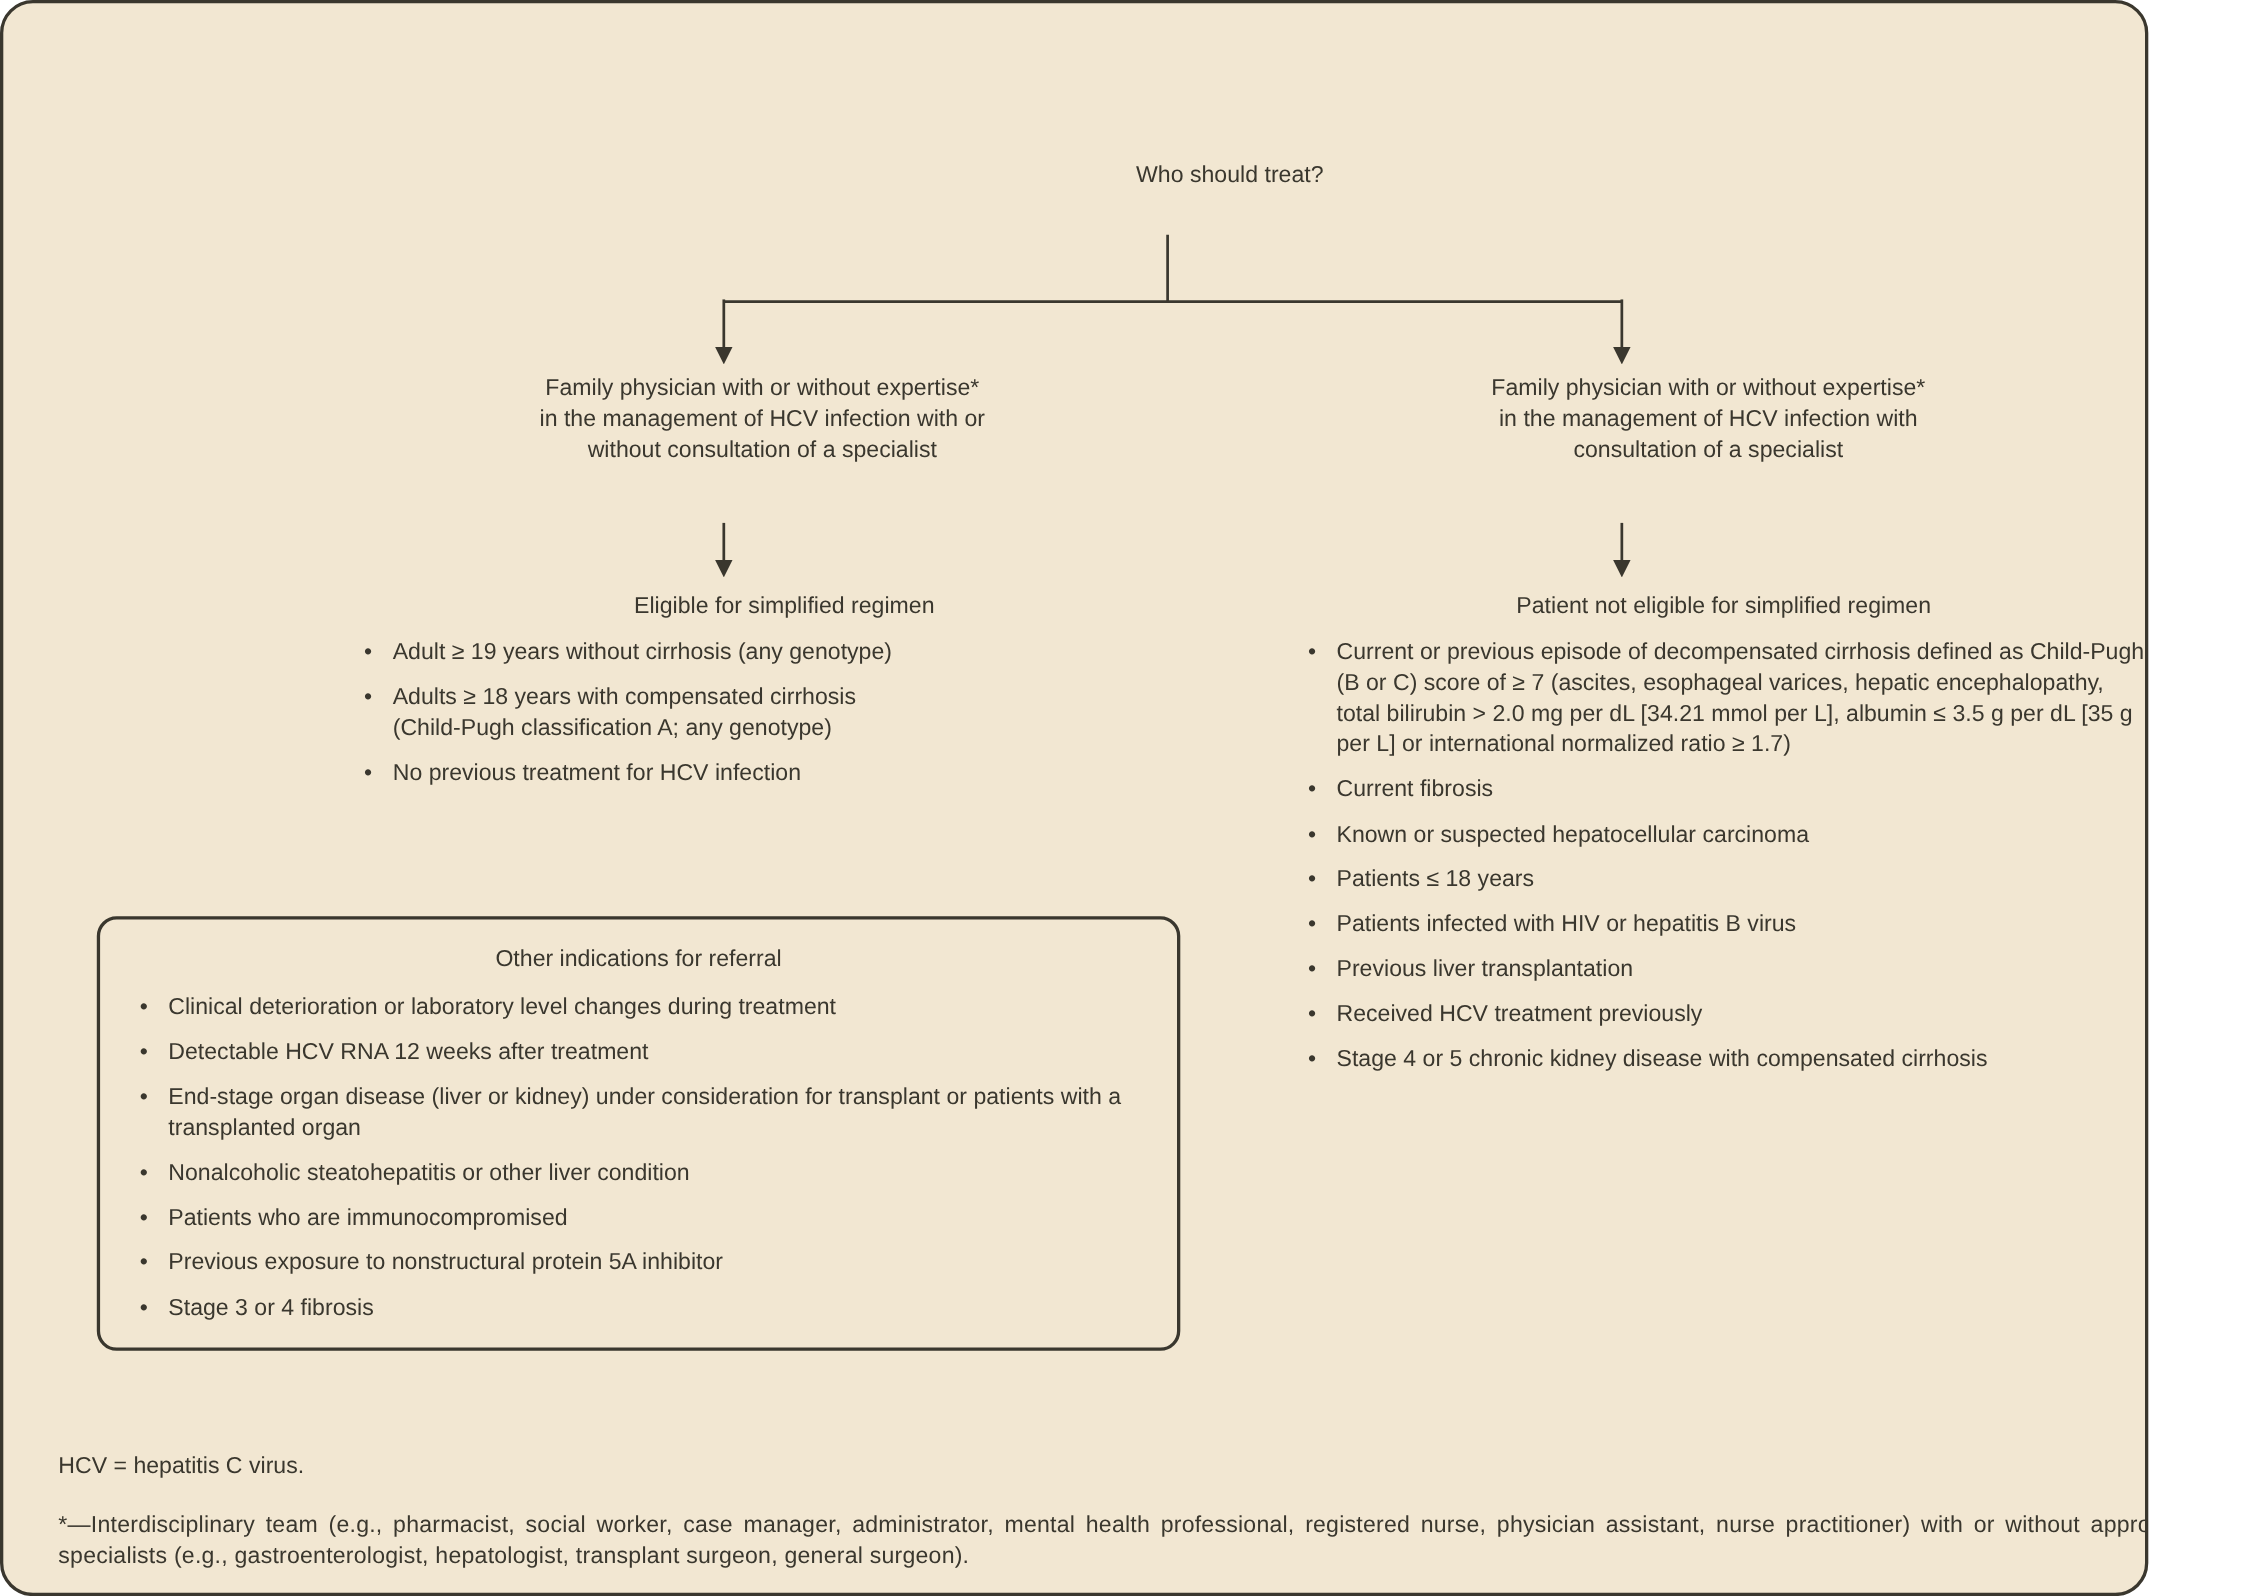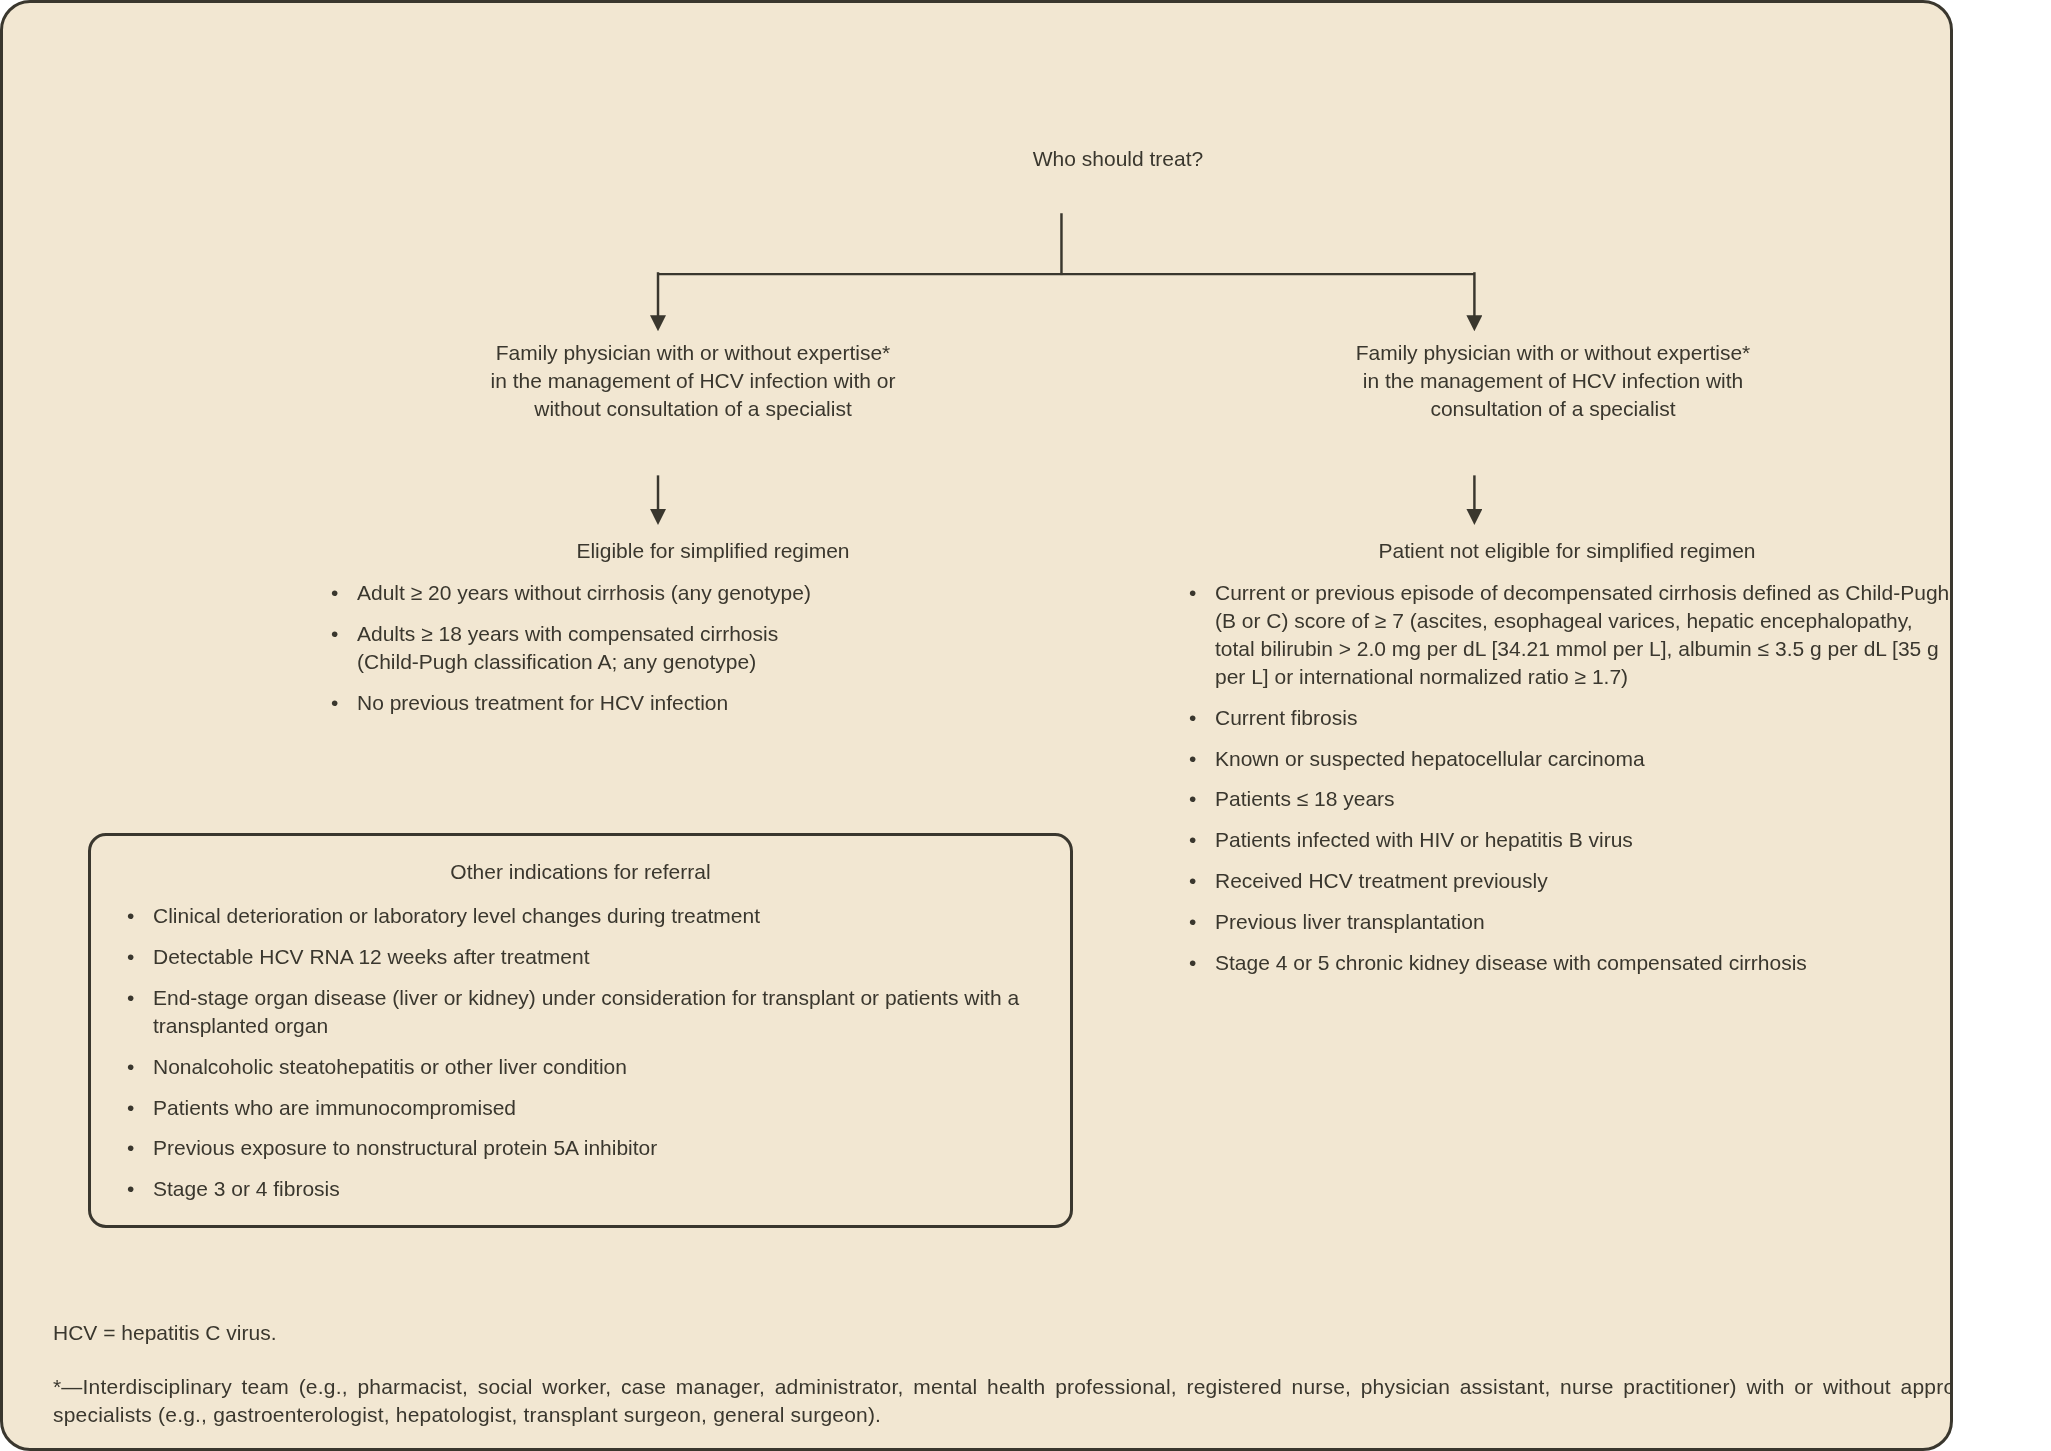--- a/index.html
+++ b/index.html
@@ -130,7 +130,7 @@
     <div class="outcome-title">Eligible for simplified regimen</div>
     <ul class="bullets">
 
-        <li>Adult ≥ 20 years without cirrhosis (any genotype)</li>
+        <li>Adult ≥ 19 years without cirrhosis (any genotype)</li>
 
         <li>Adults ≥ 18 years with compensated cirrhosis
 (Child-Pugh classification A; any genotype)</li>

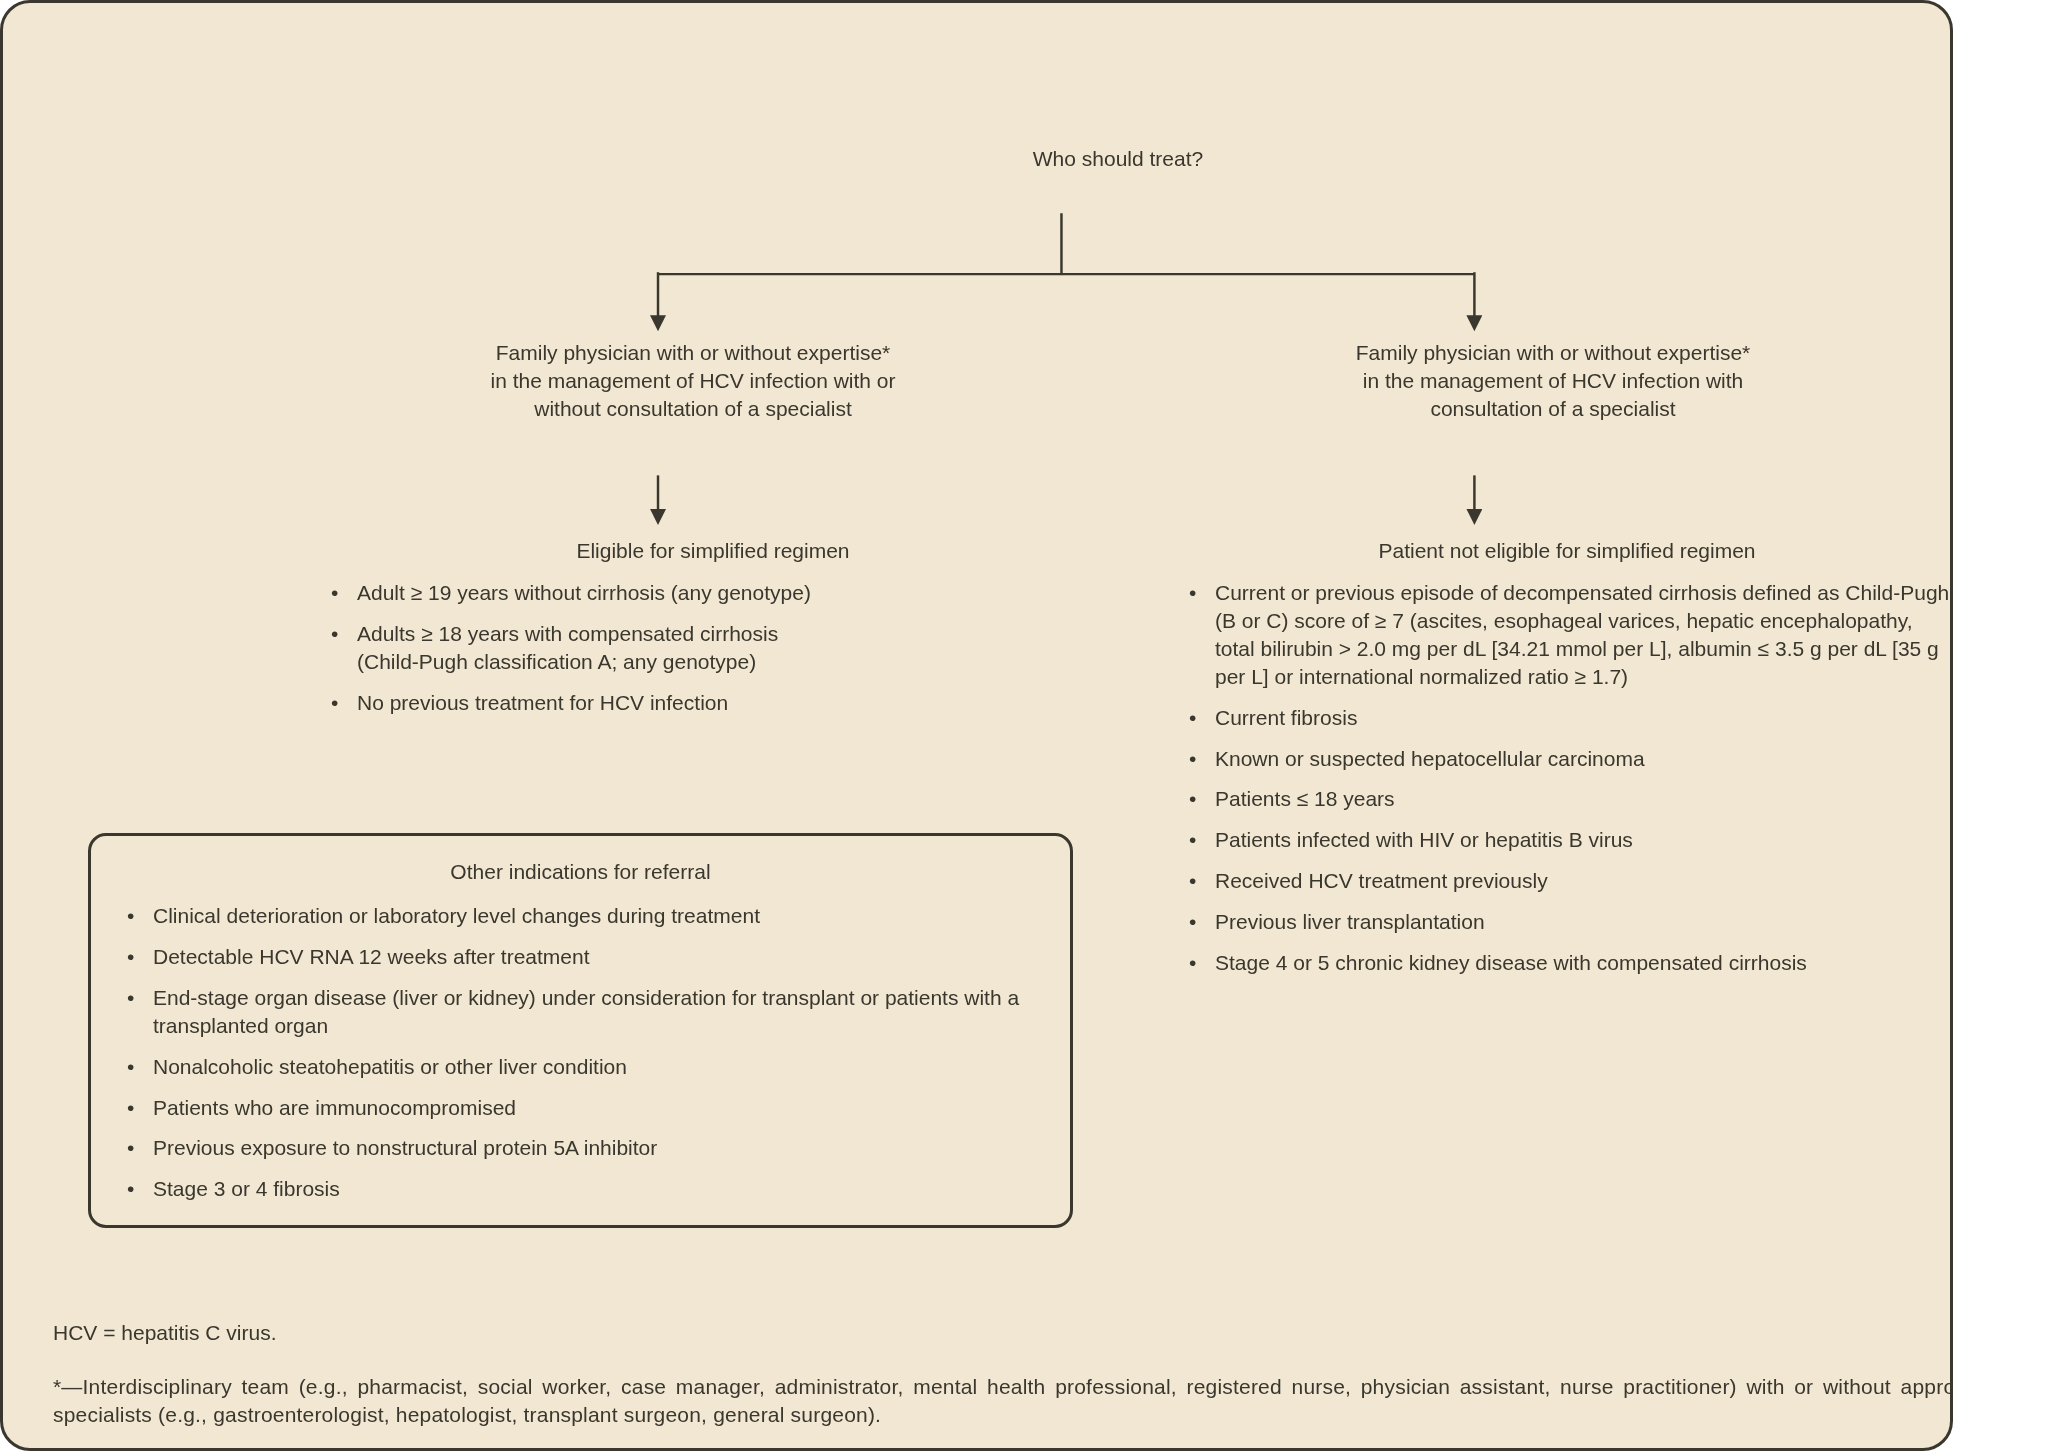--- a/index.html
+++ b/index.html
@@ -153,9 +153,9 @@
 
         <li>Patients infected with HIV or hepatitis B virus</li>
 
+        <li>Previous liver transplantation</li>
+
         <li>Received HCV treatment previously</li>
-
-        <li>Previous liver transplantation</li>
 
         <li>Stage 4 or 5 chronic kidney disease with compensated cirrhosis</li>
       </ul>

